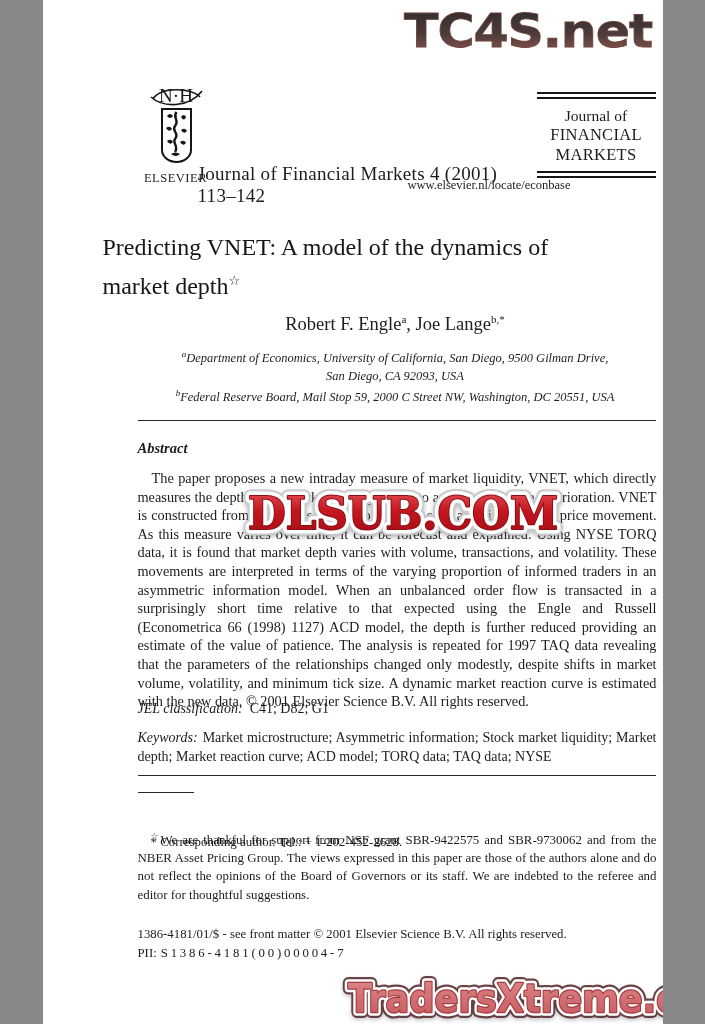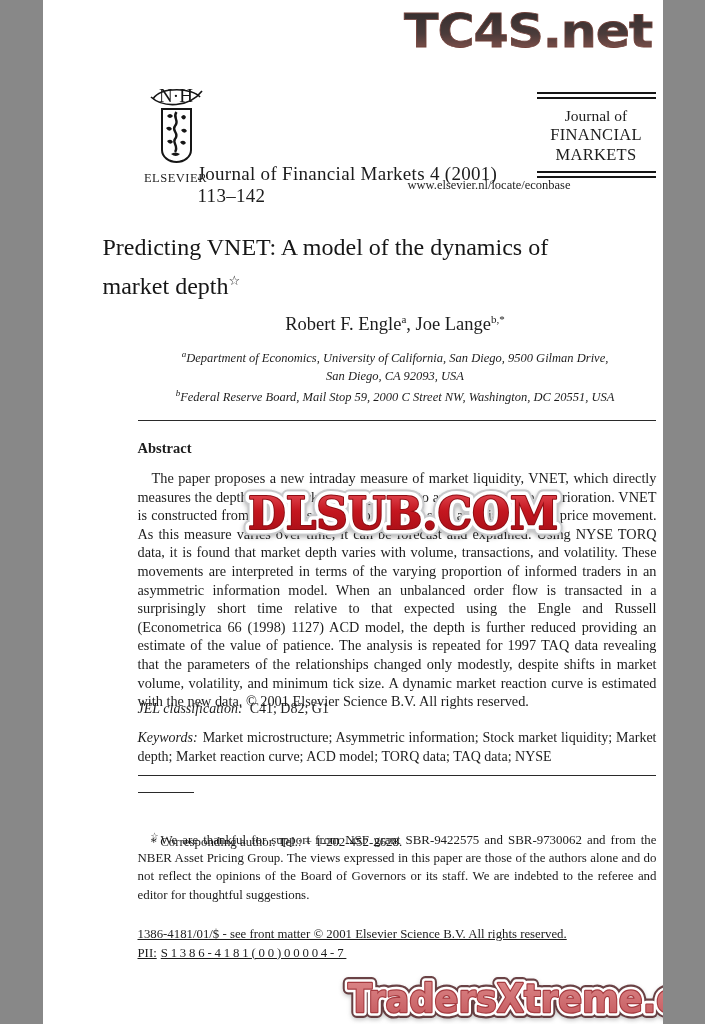--- a/index.html
+++ b/index.html
@@ -59,7 +59,7 @@
   .fn-rule { position: absolute; left: 95px; width: 56px; top: 792px; border-top: 1.3px solid #2a2a2a; }
 
   
-  .abstract-heading { position: absolute; left: 95px; top: 440px; font-size: 14.5px; font-weight: bold; }
+  .abstract-heading { position: absolute; left: 95px; top: 440px; font-size: 14.5px; font-weight: bold; font-style: italic; }
   .abstract-text {
     position: absolute; left: 95px; top: 469px; width: 519px;
     font-size: 14.3px; line-height: 18.6px; text-align: justify; text-indent: 14px;

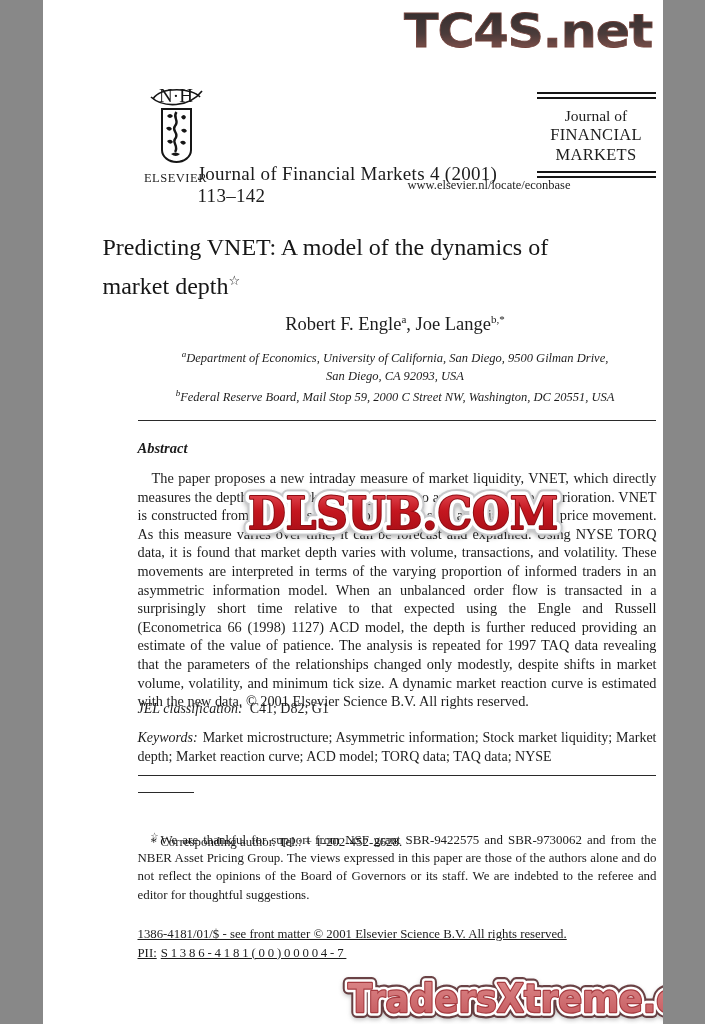--- a/index.html
+++ b/index.html
@@ -85,7 +85,7 @@
   .fn-email .lbl { font-style: italic; }
 
   
-  .footer { position: absolute; left: 95px; top: 925px; width: 519px; font-size: 12.8px; line-height: 18.5px; text-decoration: underline; }
+  .footer { position: absolute; left: 95px; top: 925px; width: 519px; font-size: 12.8px; line-height: 18.5px; }
   .pii-val { letter-spacing: 0.22em; margin-left: 4px; }
 </style>
 </head>

